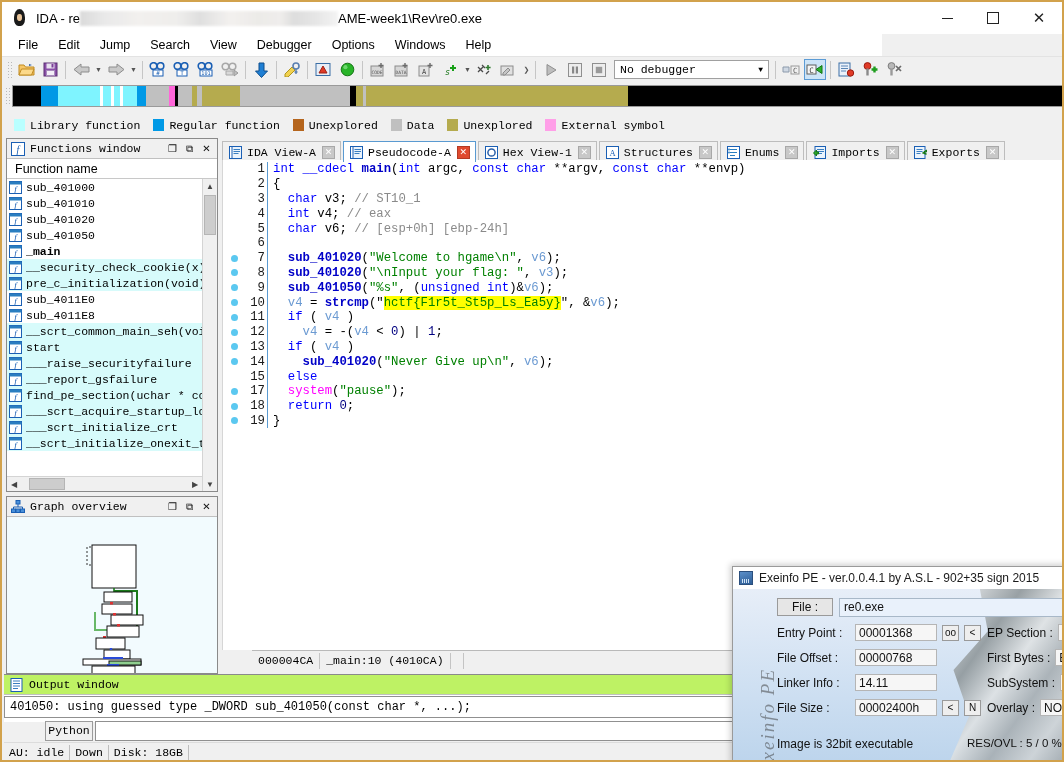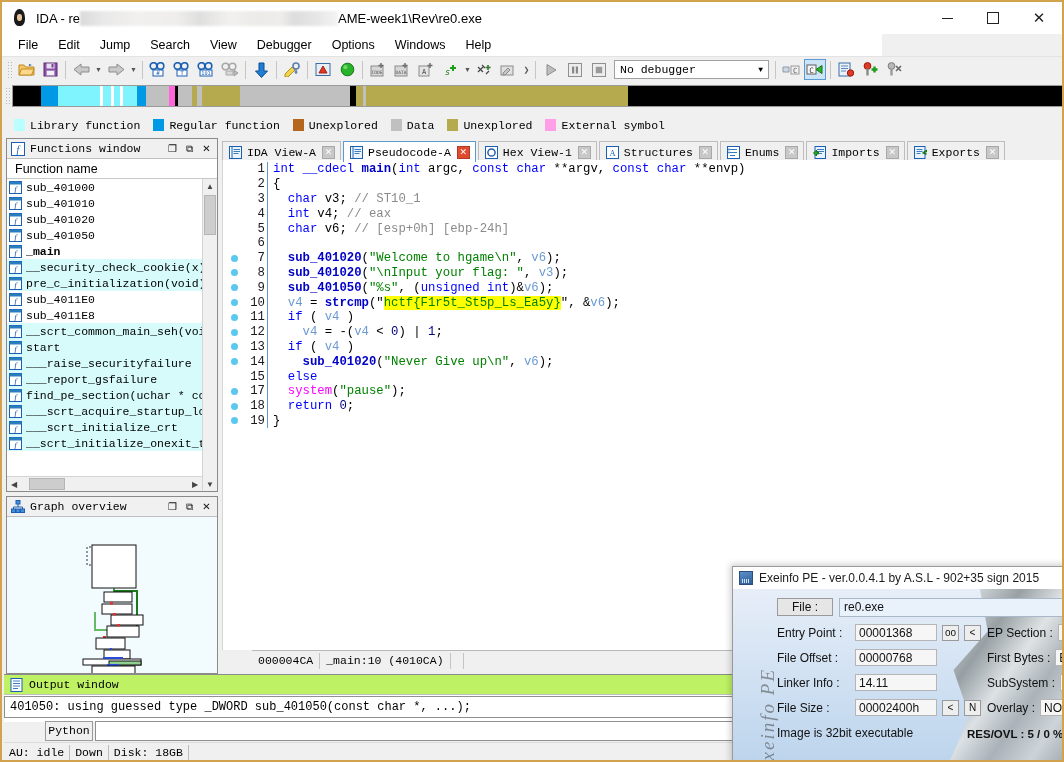--- a/index.html
+++ b/index.html
@@ -334,7 +334,7 @@
     display:flex; align-items:center; padding-left:3px; font-size:12px; color:#111; flex:none;
     overflow:hidden;
   }
-  .exe-foot { display:flex; align-items:flex-end; margin-top:8px; }
+  .exe-foot { display:flex; align-items:flex-start; margin-top:19px; }
   .exe-foot-l { font-size:12px; color:#111; width:190px; }
   .exe-foot-r { font-size:11.5px; color:#111; font-weight:bold; white-space:nowrap; }
 </style>

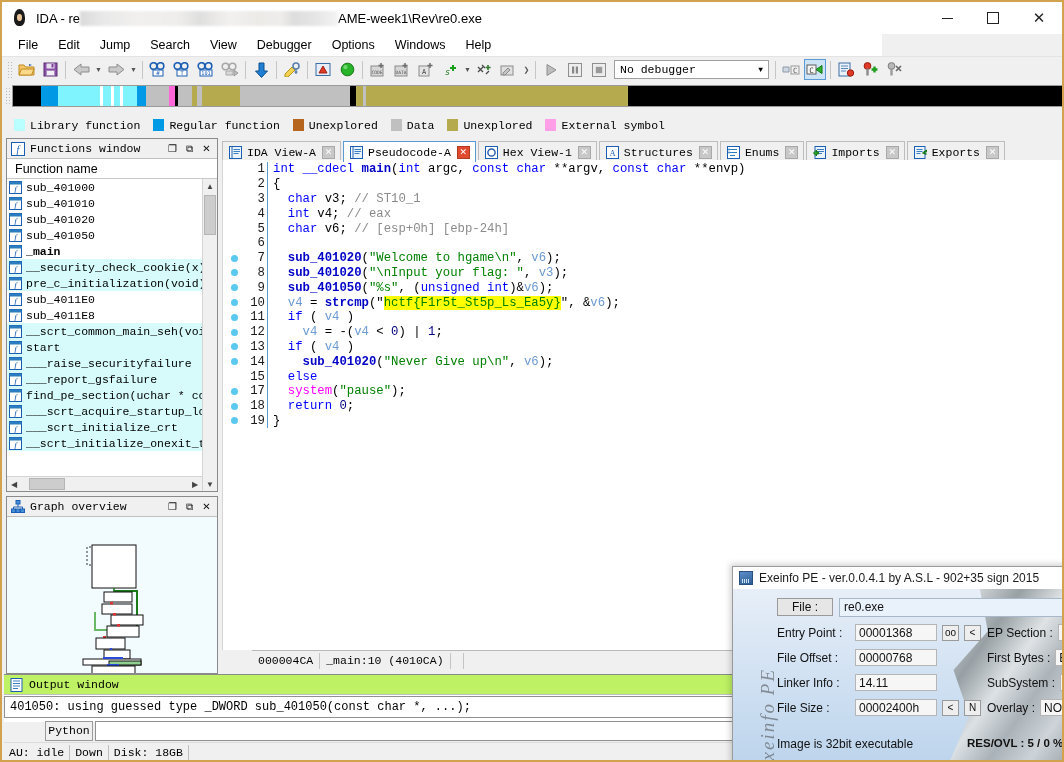--- a/index.html
+++ b/index.html
@@ -336,7 +336,7 @@
   }
   .exe-foot { display:flex; align-items:flex-start; margin-top:19px; }
   .exe-foot-l { font-size:12px; color:#111; width:190px; }
-  .exe-foot-r { font-size:11.5px; color:#111; font-weight:bold; white-space:nowrap; }
+  .exe-foot-r { font-size:11.5px; color:#111; font-weight:normal; white-space:nowrap; }
 </style>
 </head>
 <body>

